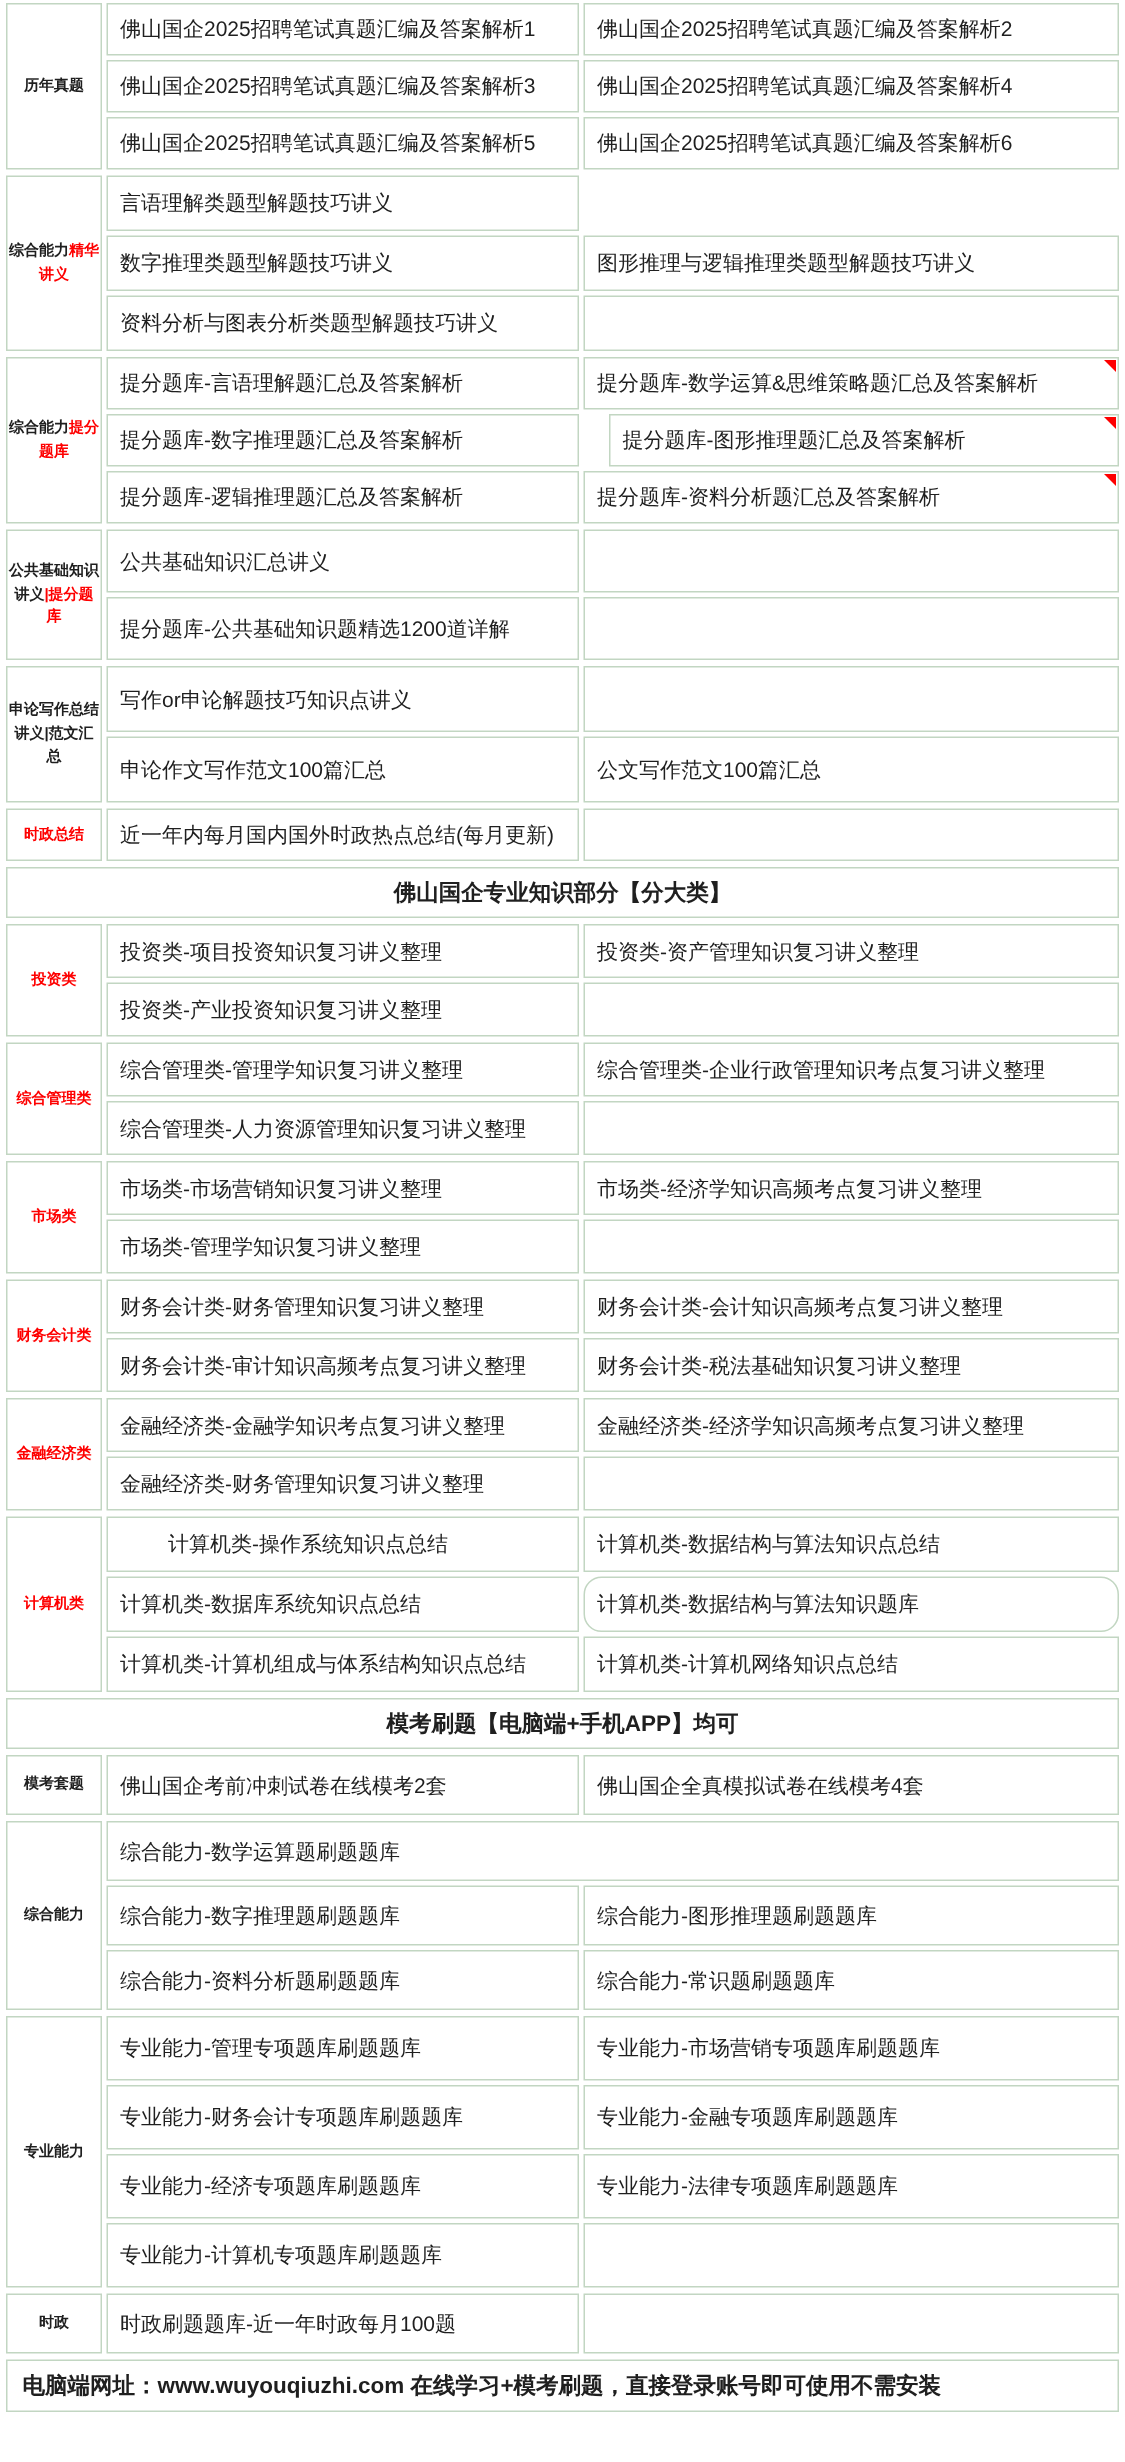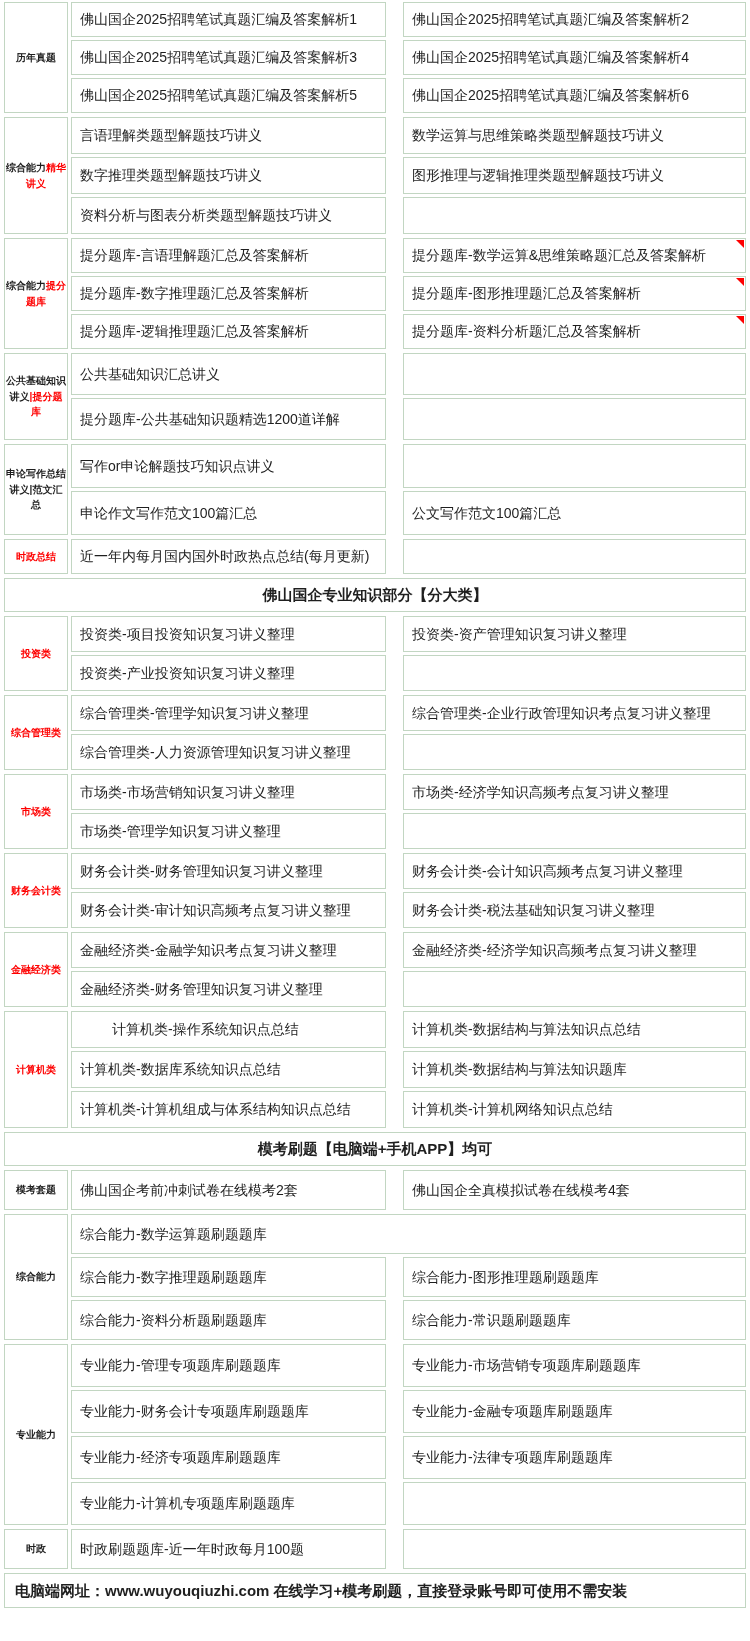--- a/index.html
+++ b/index.html
@@ -27,7 +27,7 @@
   .label-part{display:inline;}
   .label-part.red{color:var(--red);}
   .rows{flex:1;display:flex;flex-direction:column;gap:3px;min-width:0;}
-  .row{display:flex;gap:17px;}
+  .row{display:flex;gap:3px;}
   .cell{
     box-sizing:border-box;border:1px solid var(--bc);
     display:flex;align-items:center;

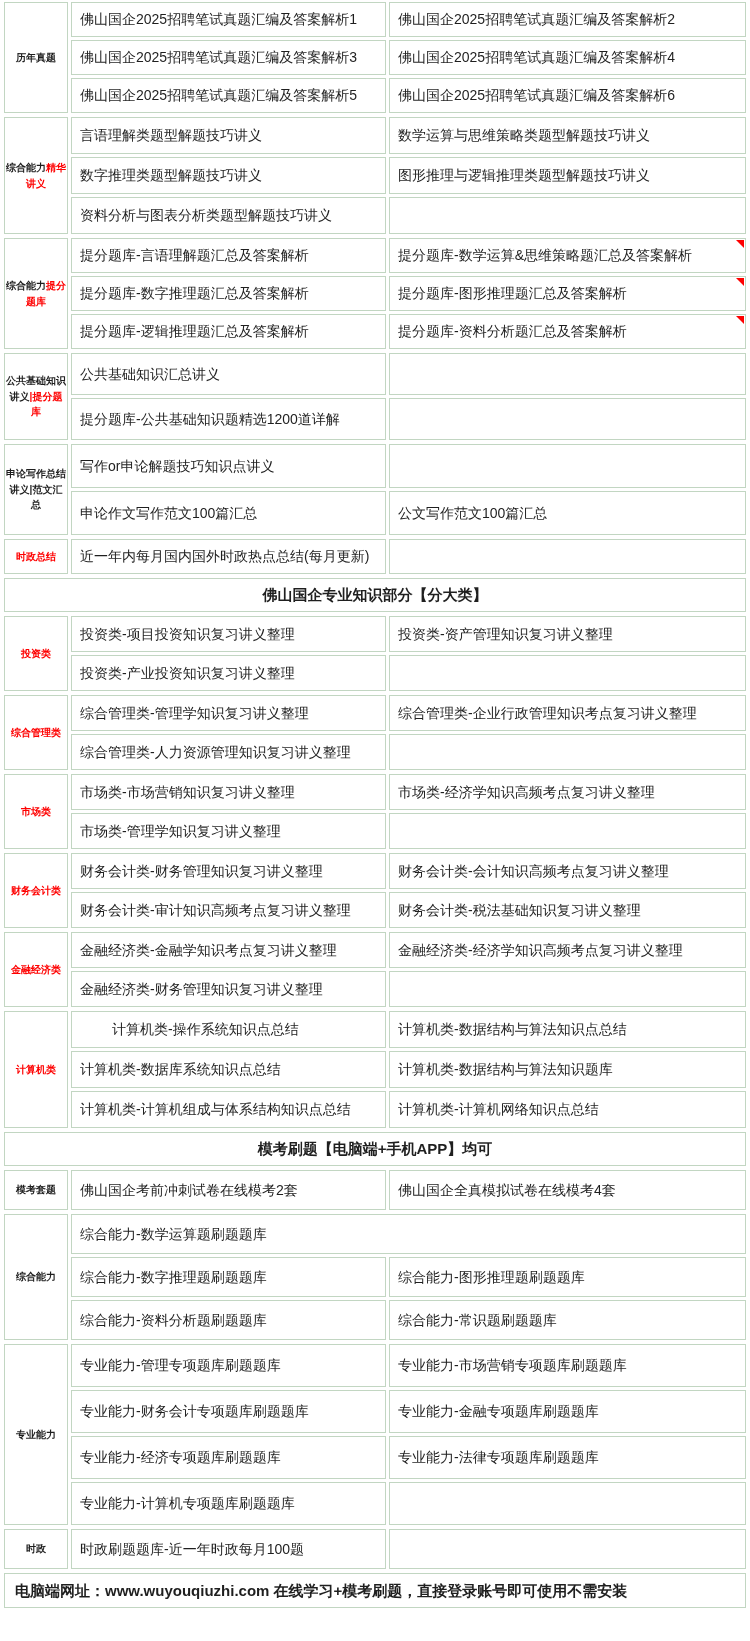--- a/index.html
+++ b/index.html
@@ -95,9 +95,6 @@
           <div class="cell c1" style="min-height: 37px;">
             <span>言语理解类题型解题技巧讲义</span>
           </div>
-          <div class="cell c2" style="min-height: 37px;">
-            <span>数学运算与思维策略类题型解题技巧讲义</span>
-          </div>
         </div>
         <div class="row">
           <div class="cell c1" style="min-height: 37px;">

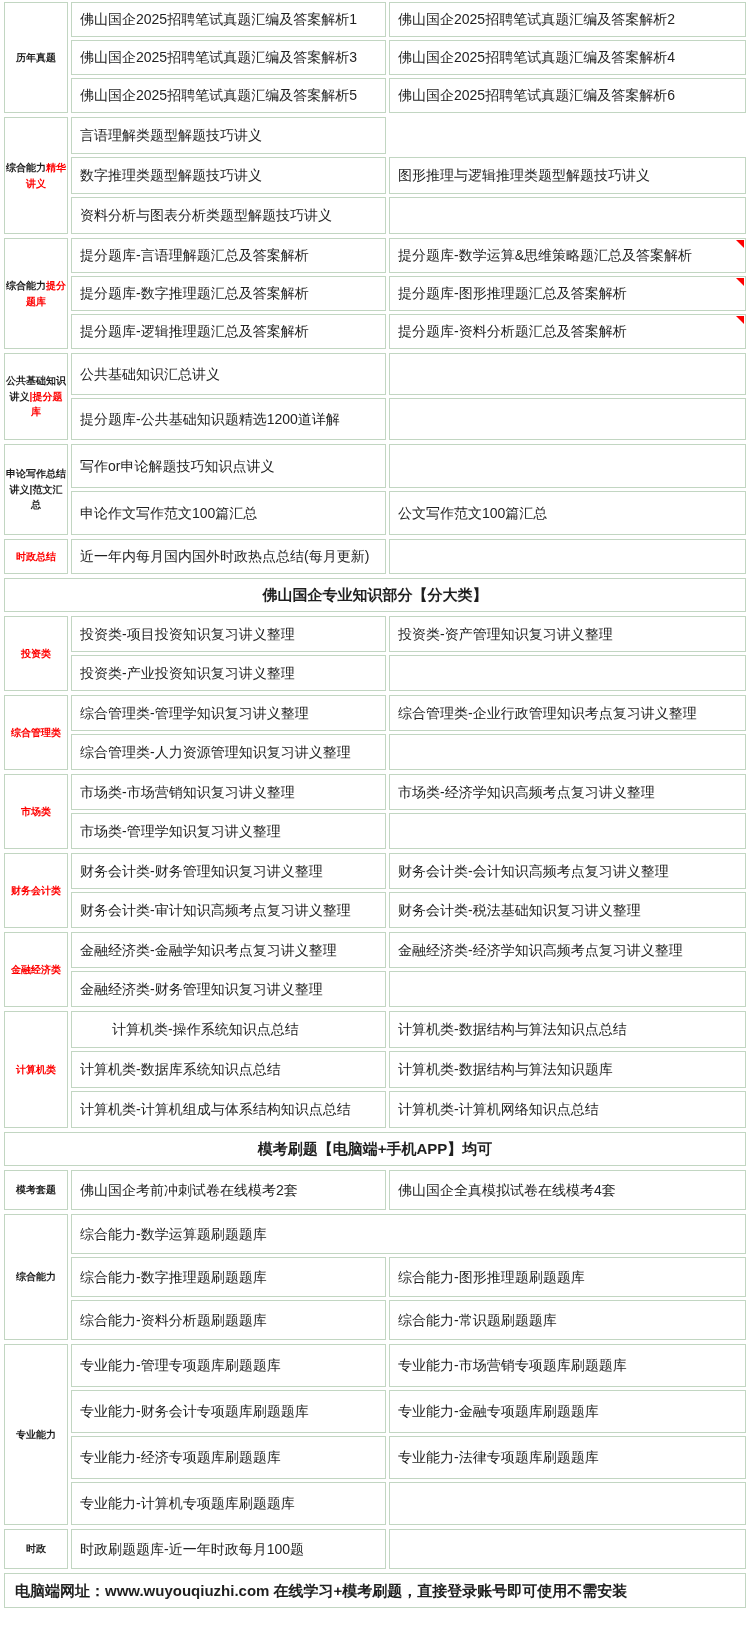--- a/index.html
+++ b/index.html
@@ -130,7 +130,7 @@
           <div class="cell c1" style="min-height: 35px;">
             <span>提分题库-数字推理题汇总及答案解析</span>
           </div>
-          <div class="cell c2" style="min-height: 35px;">
+          <div class="cell c2" style="min-height: 35px; margin-left: 17px;">
             <span>提分题库-图形推理题汇总及答案解析</span>
             <span class="marker"></span>
           </div>

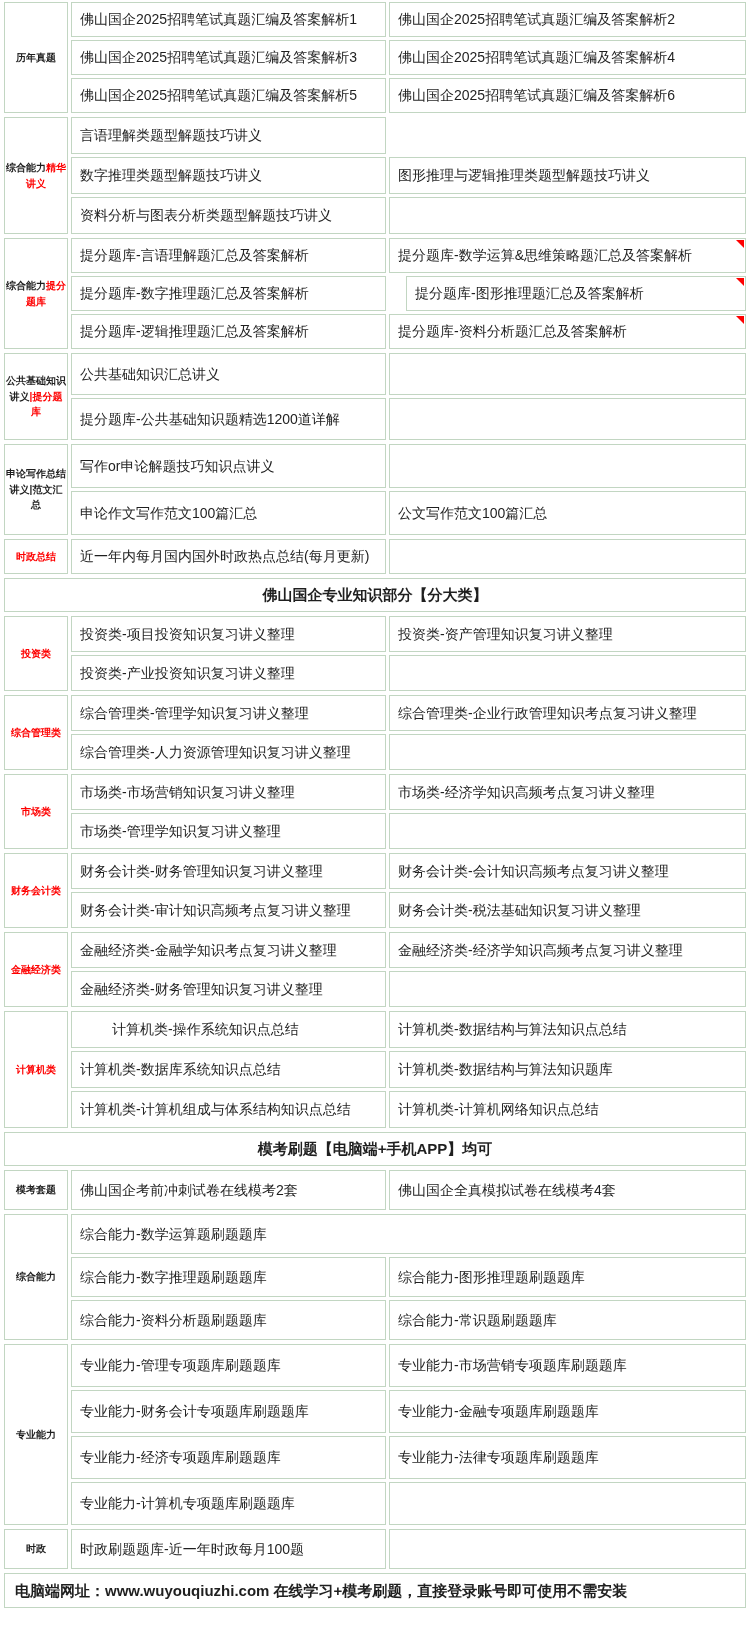--- a/index.html
+++ b/index.html
@@ -324,7 +324,7 @@
           <div class="cell c1" style="min-height: 37px;">
             <span>计算机类-数据库系统知识点总结</span>
           </div>
-          <div class="cell c2" style="min-height: 37px;">
+          <div class="cell c2" style="min-height: 37px; border-radius: 12px;">
             <span>计算机类-数据结构与算法知识题库</span>
           </div>
         </div>

